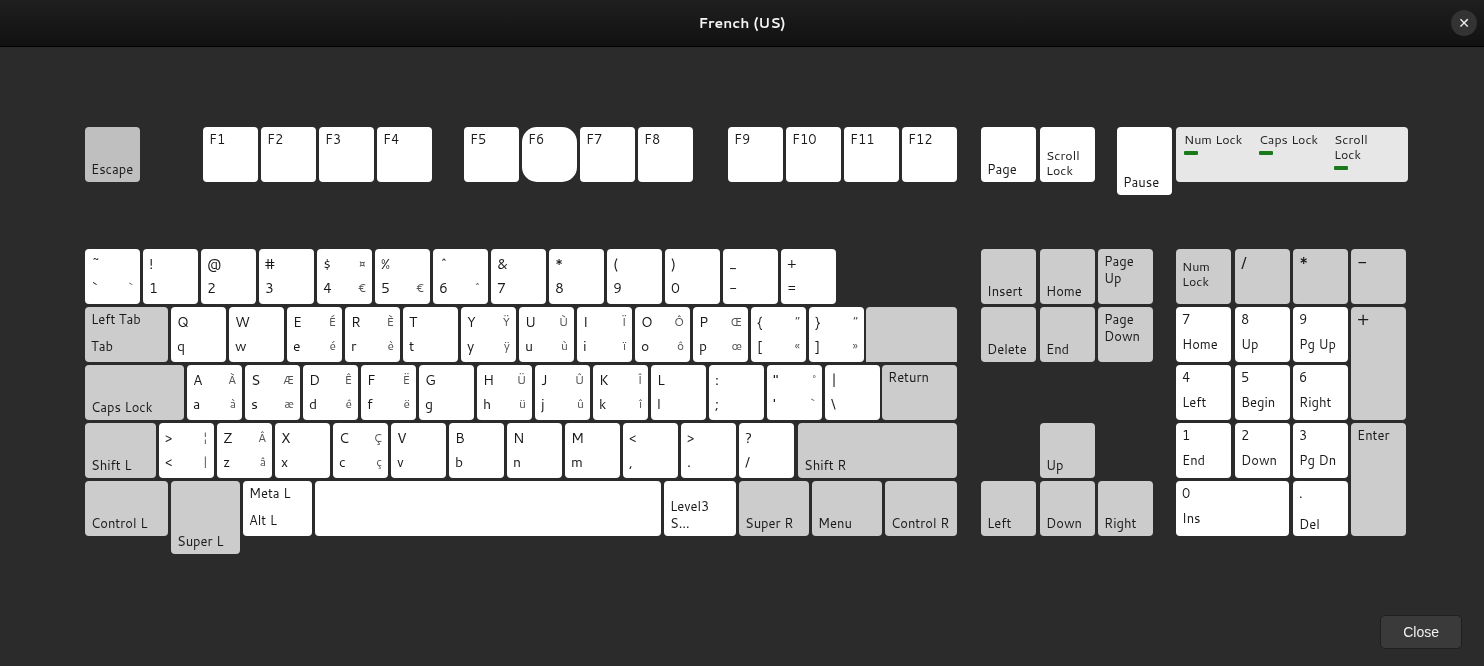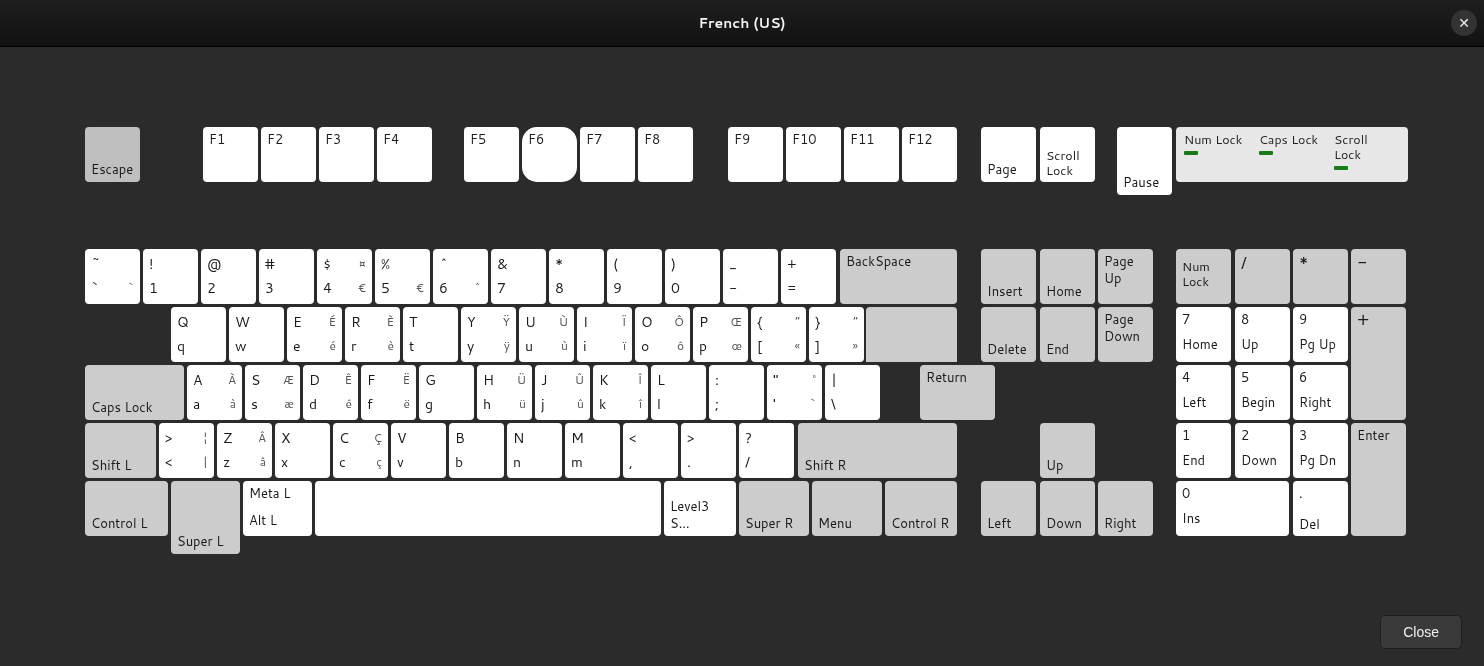--- a/index.html
+++ b/index.html
@@ -127,7 +127,6 @@
   </div>
 
   <div id="numrow"></div>
-  <div class="key grey" style="left:840px; top:202px; width:117px; height:55px;"><span>BackSpace</span></div>
 
   <div id="qrow"></div>
 

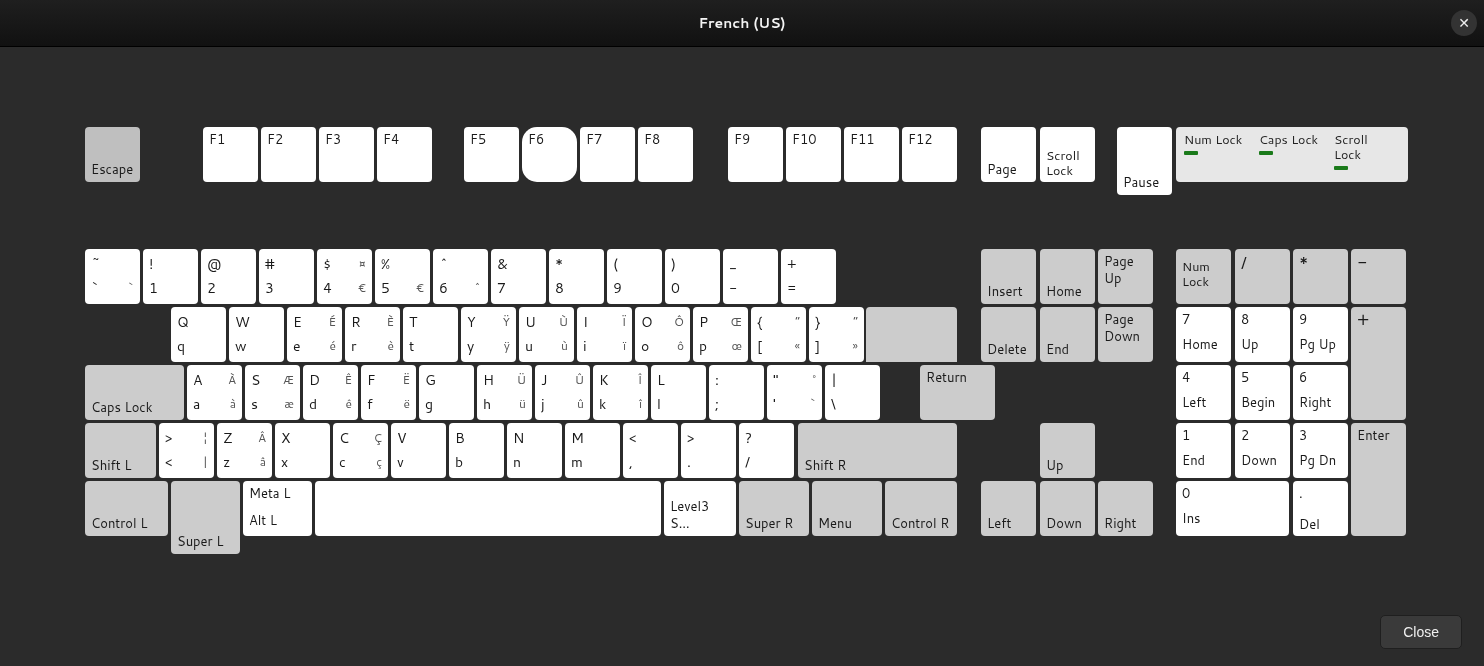--- a/index.html
+++ b/index.html
@@ -128,6 +128,10 @@
 
   <div id="numrow"></div>
 
+  <div class="key grey" style="left:85px; top:260px; width:83px; height:55px;">
+    <div>Left Tab</div>
+    <div style="margin-top:10px;">Tab</div>
+  </div>
   <div id="qrow"></div>
 
   <div class="key grey post" style="left:85px; top:318px; width:99px; height:55px;">

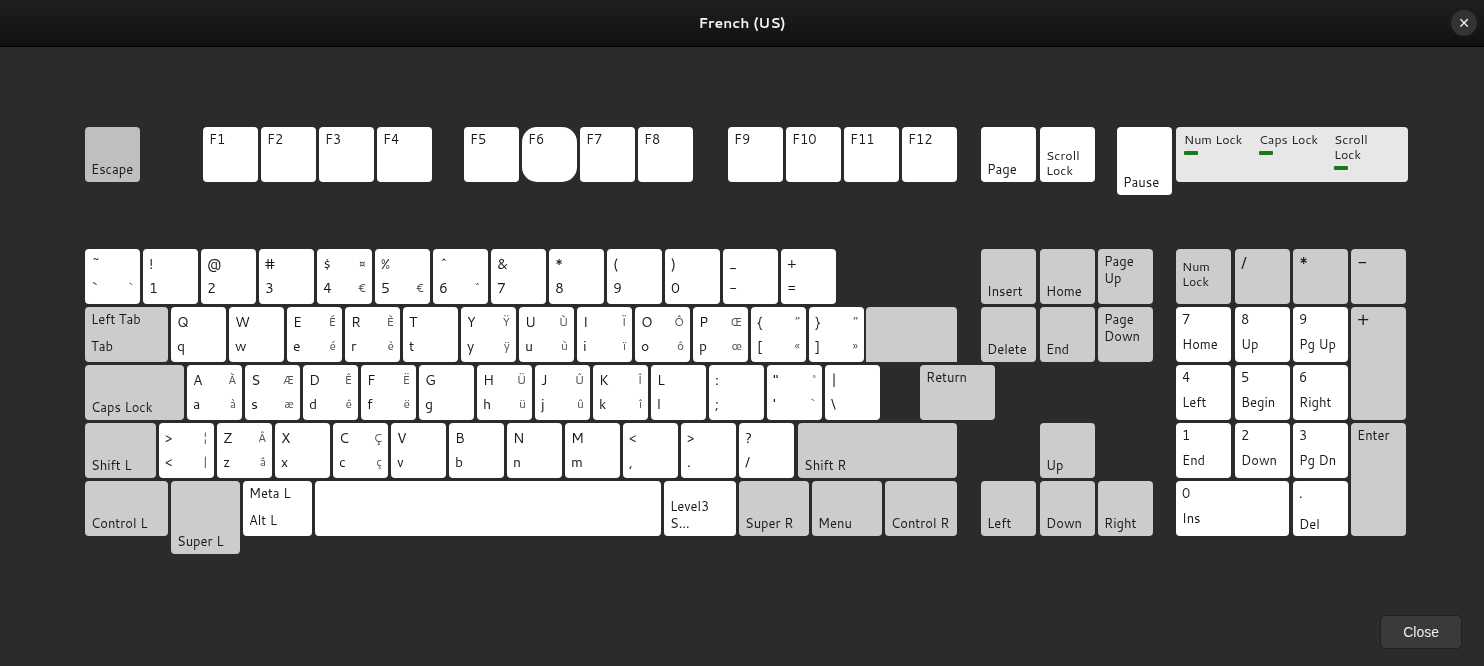--- a/index.html
+++ b/index.html
@@ -138,7 +138,7 @@
       <span>Caps Lock</span>
     </div>
   <div id="arow"></div>
-  <div class="key grey" style="left:882px; top:318px; width:75px; height:55px;margin-left:38px;"><span>Return</span></div>
+  <div class="key grey" style="left:882px; top:318px; width:75px; height:55px;"><span>Return</span></div>
   <div class="key grey" style="left:866px; top:260px; width:91px; height:55px; border-bottom-left-radius:0;border-bottom-right-radius:0;"></div>
 
   <div class="key grey post" style="left:85px; top:376px; width:71px; height:55px;">

